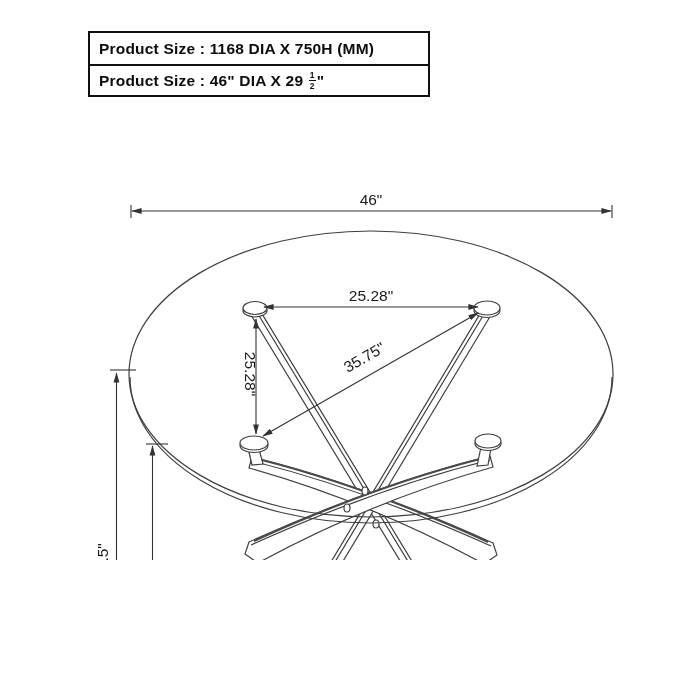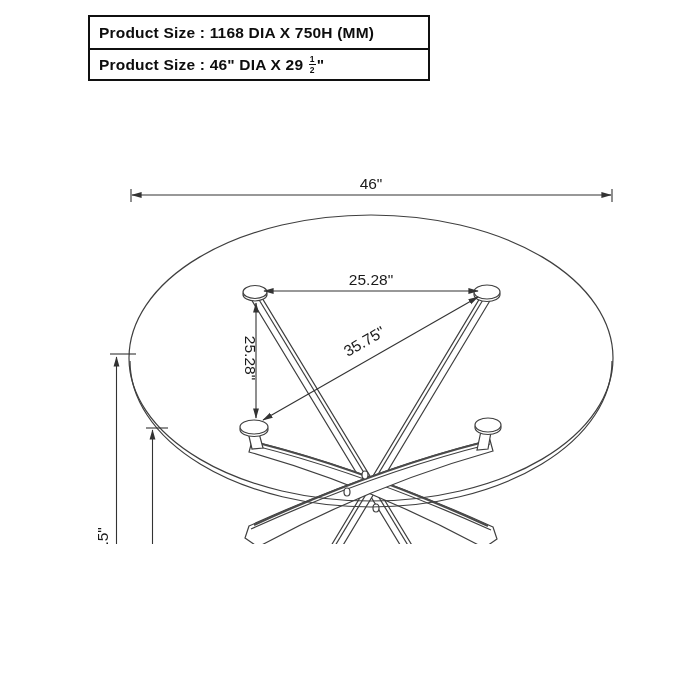--- a/index.html
+++ b/index.html
@@ -6,7 +6,7 @@
   html,body { margin:0; padding:0; }
   .page {
     position:relative; width:700px; height:544px; background:var(--bg);
-    font-family:"Liberation Sans", sans-serif; overflow:hidden;
+    font-family:"Liberation Sans", sans-serif; overflow:hidden;margin-top:16px;
   }
   .spec-table {
     position:absolute; left:88px; top:15px; width:342px;

